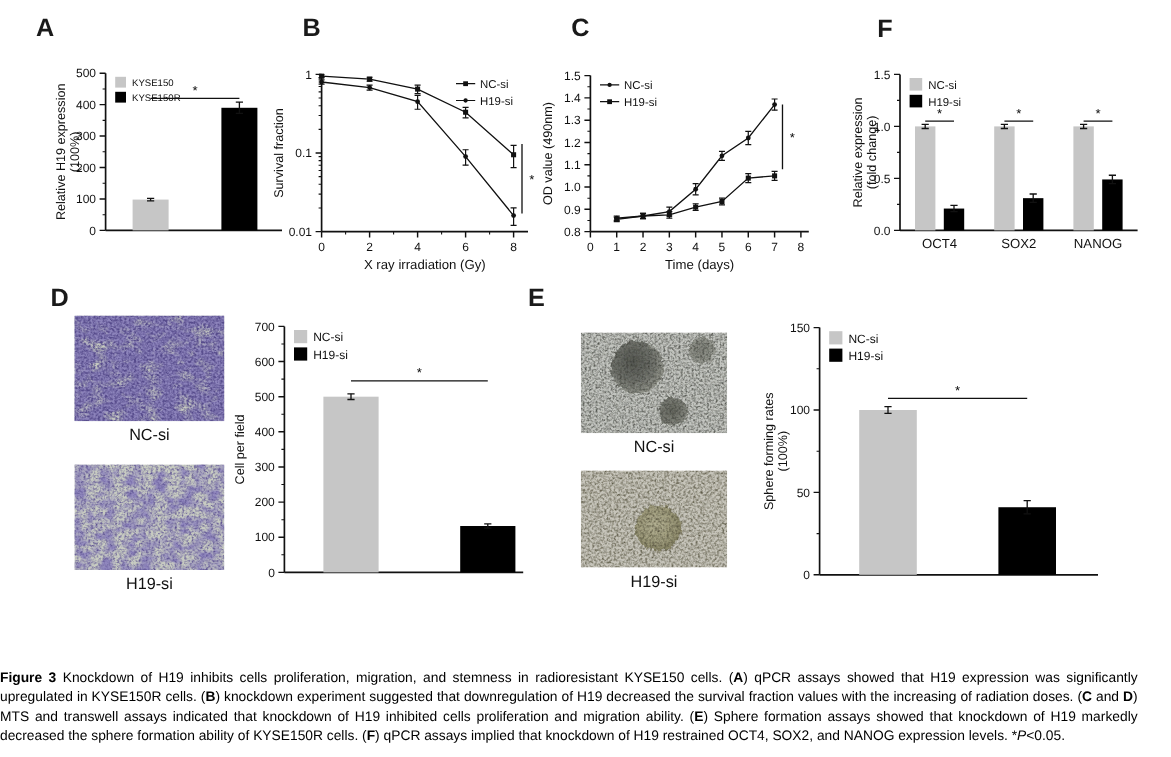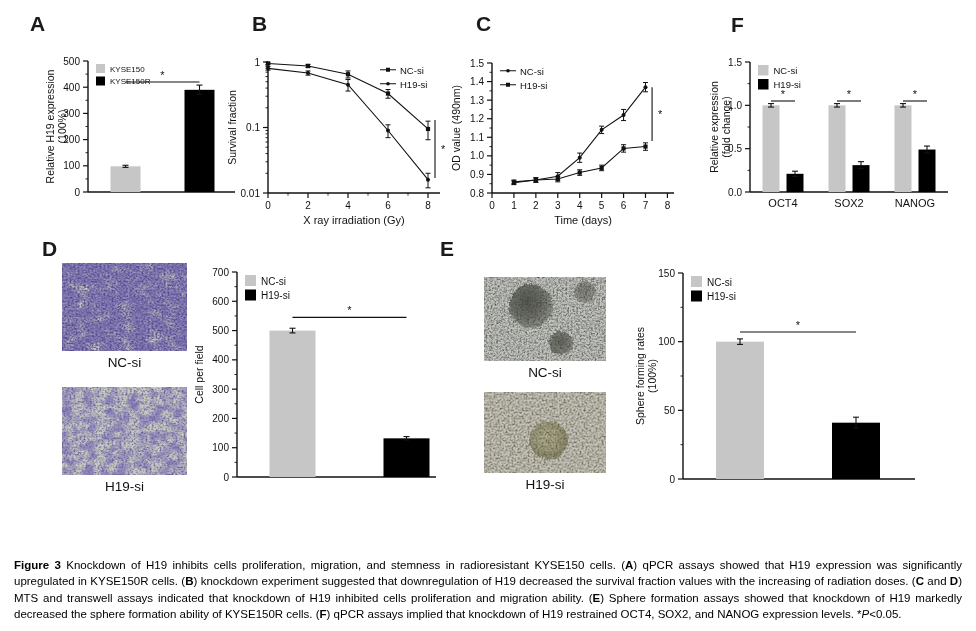--- a/index.html
+++ b/index.html
@@ -21,7 +21,7 @@
   .imglabel{font-size:13.5px;color:#111;margin-top:3px;height:17px;line-height:17px;text-align:center;}
   #imagesD svg.second{margin-top:16px;}
   #imagesE svg.second{margin-top:11px;}
-  #caption{position:absolute;left:14px;top:557px;width:948px;font-size:11.5px;
+  #caption{position:absolute;left:0;top:557px;width:948px;font-size:11.5px;
            line-height:1.42;text-align:justify;color:#000;}
 </style>
 </head>

